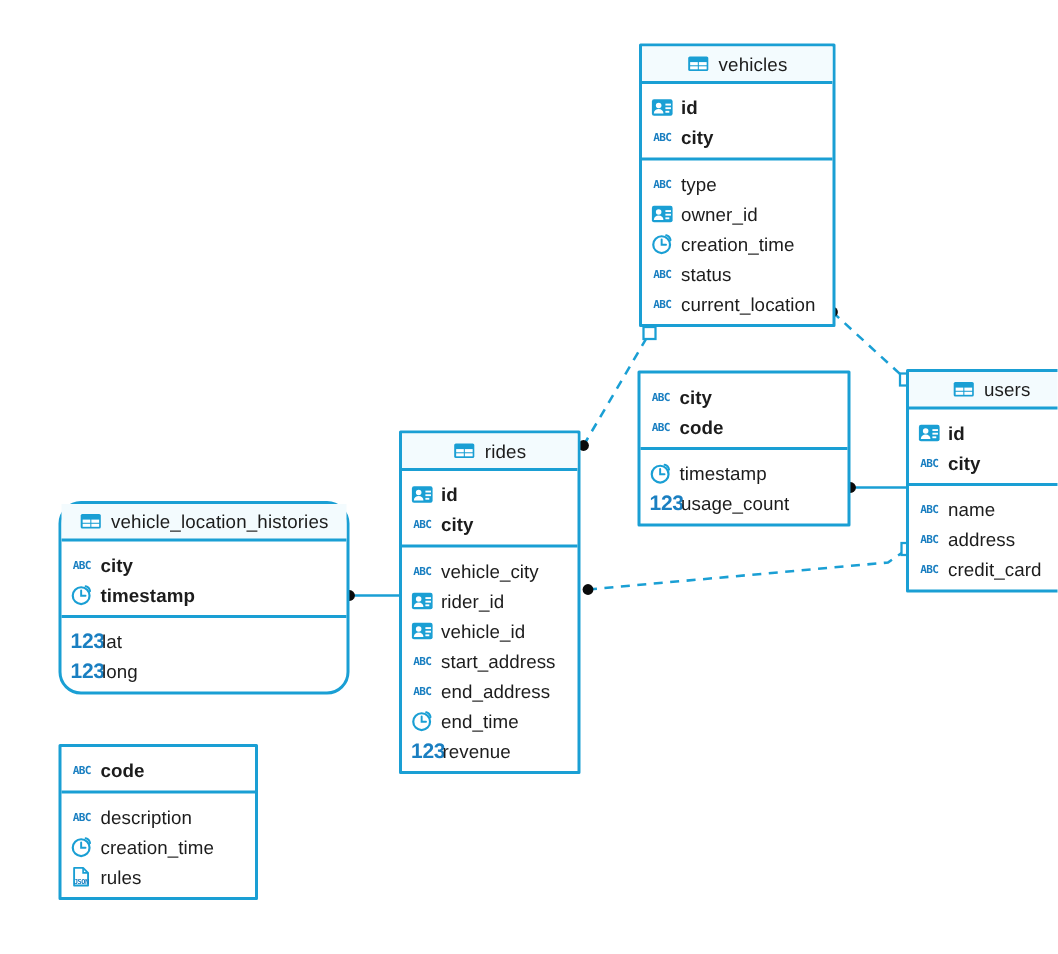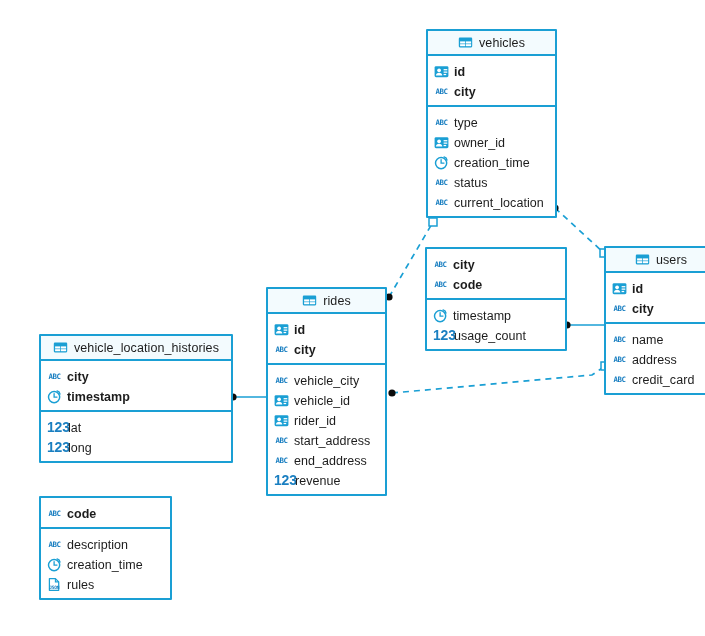--- a/index.html
+++ b/index.html
@@ -370,7 +370,7 @@
           </div>
         </div>
       </div>
-      <div class="table-node" style="left: 24px; top: 334px; width: 194px;">
+      <div class="table-node" style="left: 24px; top: 334px; width: 194px; border-radius: 15px;">
         <div class="tbl-header">
           <span class="ico">
             <svg viewBox="0 0 15 15">

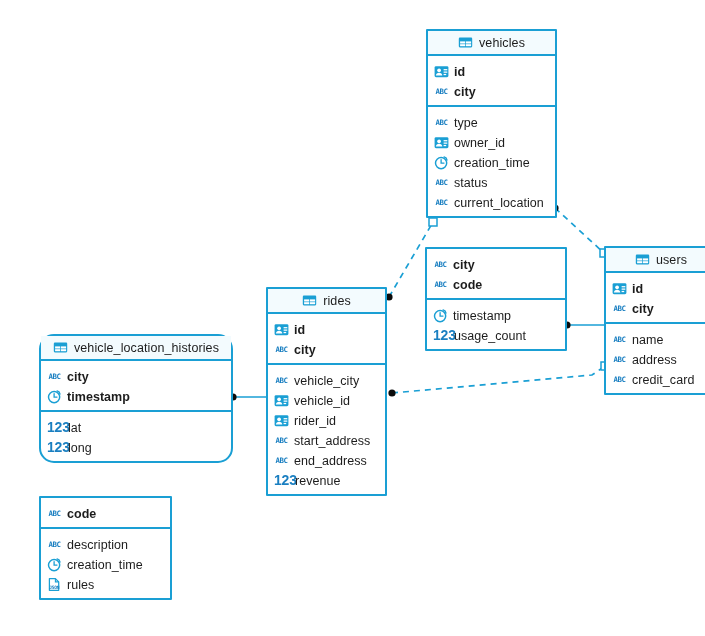--- a/index.html
+++ b/index.html
@@ -333,20 +333,20 @@
                 <rect x="9.6" y="9.9" width="2.6" height="1.25" fill="#ffffff"></rect>
               </svg>
             </span>
+            <span class="field-name">rider_id</span>
+          </div>
+          <div class="field-row">
+            <span class="ico">
+              <svg viewBox="0 0 15 15">
+                <rect x="0.6" y="2.2" width="13.8" height="11" rx="1.4" fill="#1a9fd4"></rect>
+                <circle cx="5.1" cy="6.3" r="1.85" fill="#ffffff"></circle>
+                <path d="M1.9 11.6c0-1.8 1.45-2.9 3.2-2.9s3.2 1.1 3.2 2.9z" fill="#ffffff"></path>
+                <rect x="9.6" y="5.1" width="3.7" height="1.25" fill="#ffffff"></rect>
+                <rect x="9.6" y="7.5" width="3.7" height="1.25" fill="#ffffff"></rect>
+                <rect x="9.6" y="9.9" width="2.6" height="1.25" fill="#ffffff"></rect>
+              </svg>
+            </span>
             <span class="field-name">vehicle_id</span>
-          </div>
-          <div class="field-row">
-            <span class="ico">
-              <svg viewBox="0 0 15 15">
-                <rect x="0.6" y="2.2" width="13.8" height="11" rx="1.4" fill="#1a9fd4"></rect>
-                <circle cx="5.1" cy="6.3" r="1.85" fill="#ffffff"></circle>
-                <path d="M1.9 11.6c0-1.8 1.45-2.9 3.2-2.9s3.2 1.1 3.2 2.9z" fill="#ffffff"></path>
-                <rect x="9.6" y="5.1" width="3.7" height="1.25" fill="#ffffff"></rect>
-                <rect x="9.6" y="7.5" width="3.7" height="1.25" fill="#ffffff"></rect>
-                <rect x="9.6" y="9.9" width="2.6" height="1.25" fill="#ffffff"></rect>
-              </svg>
-            </span>
-            <span class="field-name">rider_id</span>
           </div>
           <div class="field-row">
             <span class="ico">

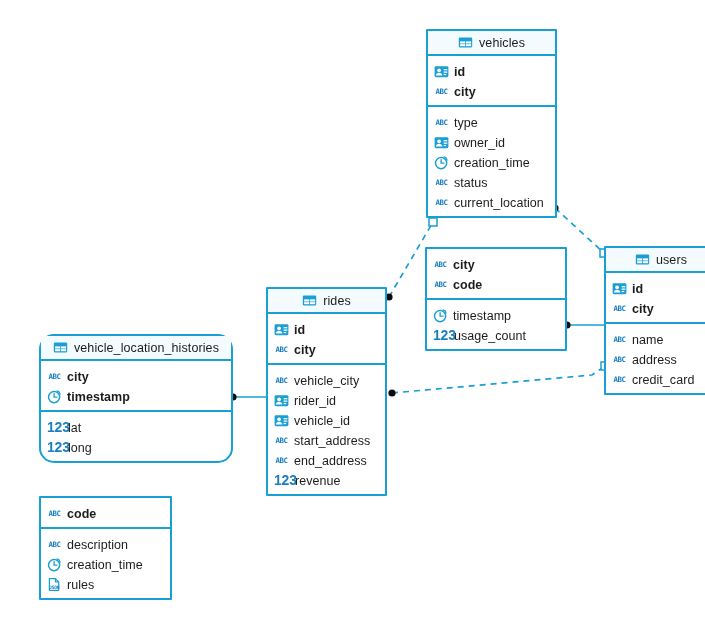--- a/index.html
+++ b/index.html
@@ -365,6 +365,16 @@
             <span class="field-name">end_address</span>
           </div>
           <div class="field-row">
+            <span class="ico">
+              <svg viewBox="0 0 15 15">
+                <circle cx="7.1" cy="8.1" r="5.6" fill="#ffffff" stroke="#1a9fd4" stroke-width="1.45"></circle>
+                <path d="M7.1 4.6 V8.1 H10" fill="none" stroke="#1a9fd4" stroke-width="1.3" stroke-linecap="round"></path>
+                <path d="M10.1 1.9 q2.6 0.7 2.9 3.2" fill="none" stroke="#1a9fd4" stroke-width="1.35" stroke-linecap="round"></path>
+              </svg>
+            </span>
+            <span class="field-name">end_time</span>
+          </div>
+          <div class="field-row">
             <span class="ico-num">123</span>
             <span class="field-name">revenue</span>
           </div>

